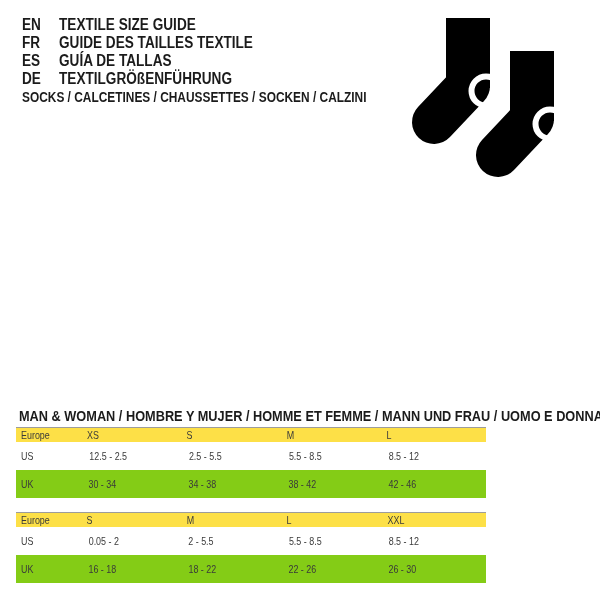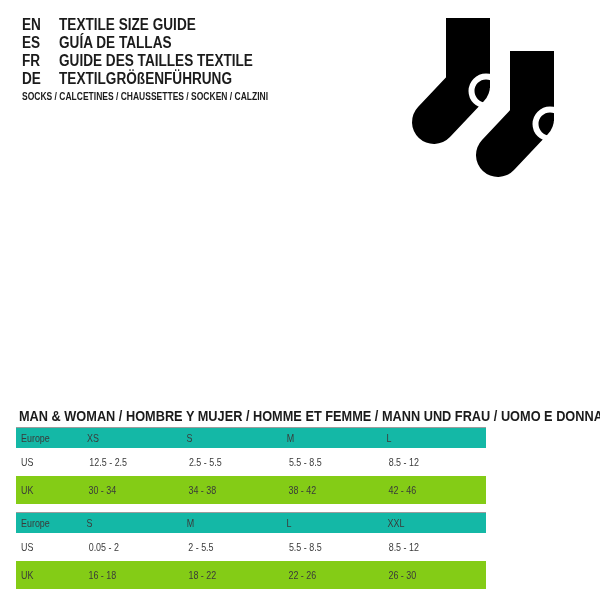--- a/index.html
+++ b/index.html
@@ -49,12 +49,12 @@
       <span class="cx">TEXTILE SIZE GUIDE</span>
     </div>
     <div class="lang-row">
+      <span class="lang-code"><span class="cx">FR</span></span>
+      <span class="cx">GUIDE DES TAILLES TEXTILE</span>
+    </div>
+    <div class="lang-row">
       <span class="lang-code"><span class="cx">ES</span></span>
       <span class="cx">GUÍA DE TALLAS</span>
-    </div>
-    <div class="lang-row">
-      <span class="lang-code"><span class="cx">FR</span></span>
-      <span class="cx">GUIDE DES TAILLES TEXTILE</span>
     </div>
     <div class="lang-row">
       <span class="lang-code"><span class="cx">DE</span></span>

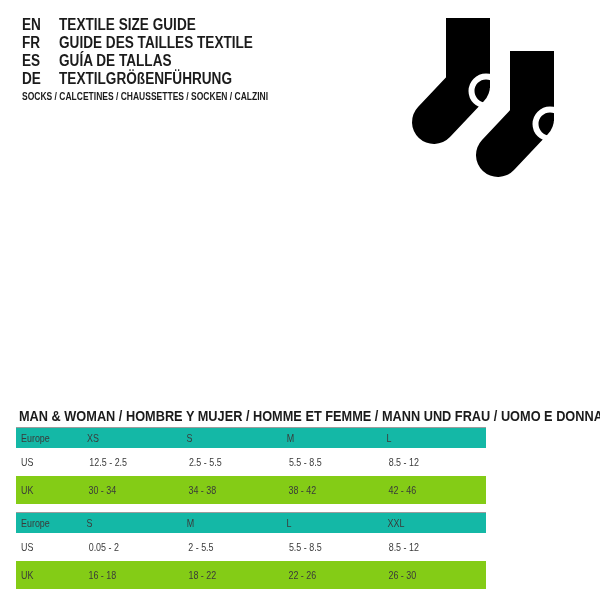--- a/index.html
+++ b/index.html
@@ -20,7 +20,7 @@
   .lang-block { position:absolute; left:22px; top:16px; color:#1b1b1b; }
   .lang-row { display:flex; height:18px; line-height:18px; font-size:16px; font-weight:bold; }
   .lang-code { width:37px; flex:0 0 37px; }
-  .category-line { height:18px; line-height:18px; font-size:10px; font-weight:bold; }
+  .category-line { height:18px; line-height:18px; font-size:14px; font-weight:bold; }
 
   
   .sock-icon { position:absolute; left:400px; top:0; width:200px; height:200px; }

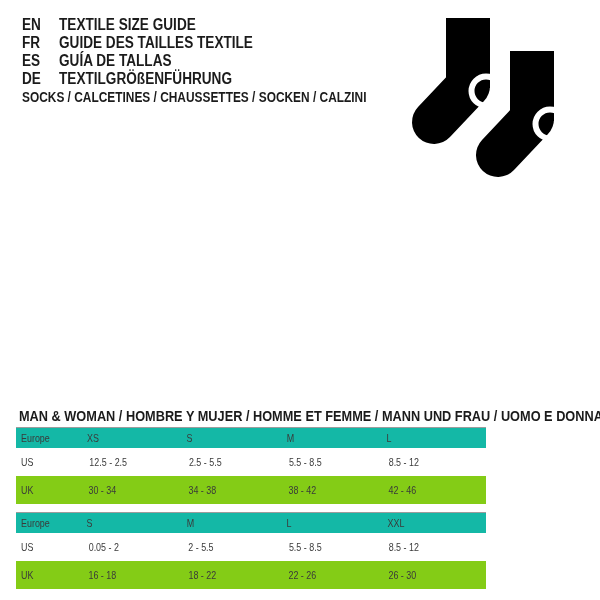--- a/index.html
+++ b/index.html
@@ -32,7 +32,7 @@
   .tbl-title { font-size:15px; font-weight:bold; color:#1b1b1b; height:19px; line-height:16px; padding-left:3px; }
   table.size-table { border-collapse:collapse; table-layout:fixed; width:470px; font-size:10.5px; color:#3a3a3a; }
   col.c0 { width:70px; }
-  thead tr { background:#14b8a6; border-top:1px solid #9c9c9c; height:20px; }
+  thead tr { background:#fde047; border-top:1px solid #9c9c9c; height:14px; }
   tbody tr { height:28px; background:#ffffff; }
   tbody tr.row-alt { background:#84cc16; }
   th, td { font-weight:normal; text-align:left; padding:0; vertical-align:middle; }

